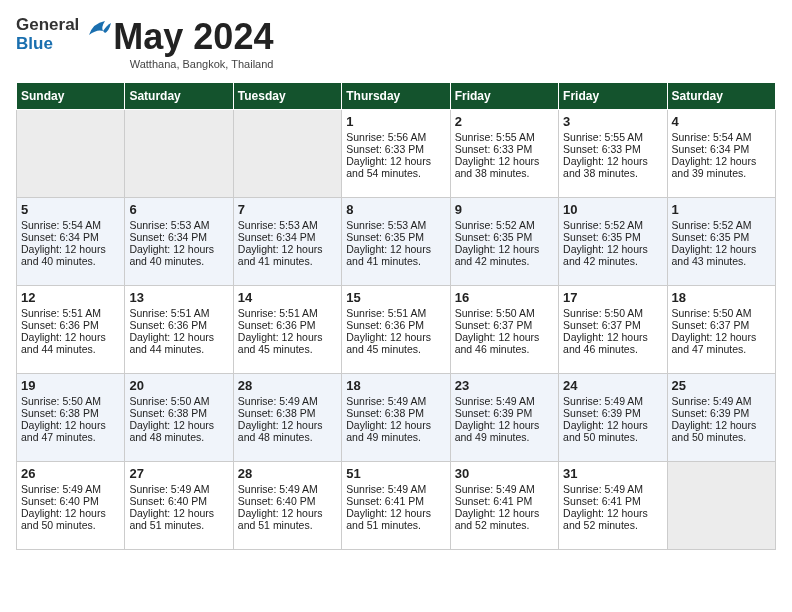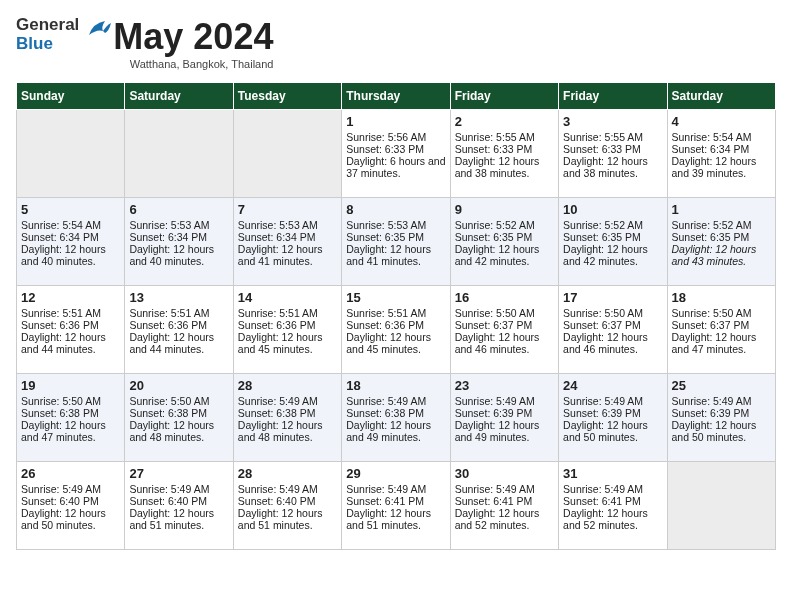--- a/index.html
+++ b/index.html
@@ -118,7 +118,7 @@
           <span class="day-num">1</span>
           <span style="display: block;">Sunrise: 5:56 AM</span>
           <span style="display: block;">Sunset: 6:33 PM</span>
-          <span style="display: block;">Daylight: 6 hours and 37 minutes.</span>
+          <span style="display: block;">Daylight: 12 hours and 54 minutes.</span>
         </td>
         <td>
           <span class="day-num">2</span>

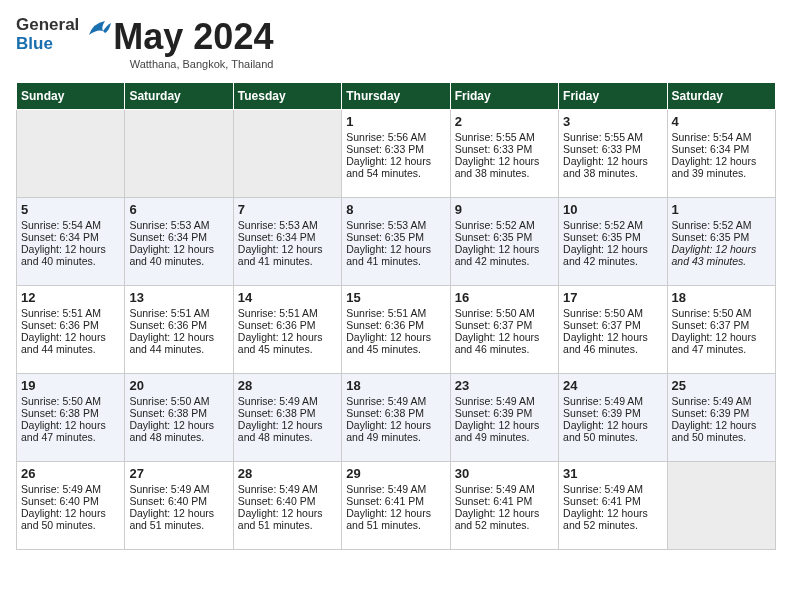--- a/index.html
+++ b/index.html
@@ -180,7 +180,7 @@
           <span class="day-num">1</span>
           <span style="display: block;">Sunrise: 5:52 AM</span>
           <span style="display: block;">Sunset: 6:35 PM</span>
-          <span style="display: block; font-style: italic;">Daylight: 12 hours and 43 minutes.</span>
+          <span style="display: block;">Daylight: 12 hours and 43 minutes.</span>
         </td>
       </tr>
       <tr>

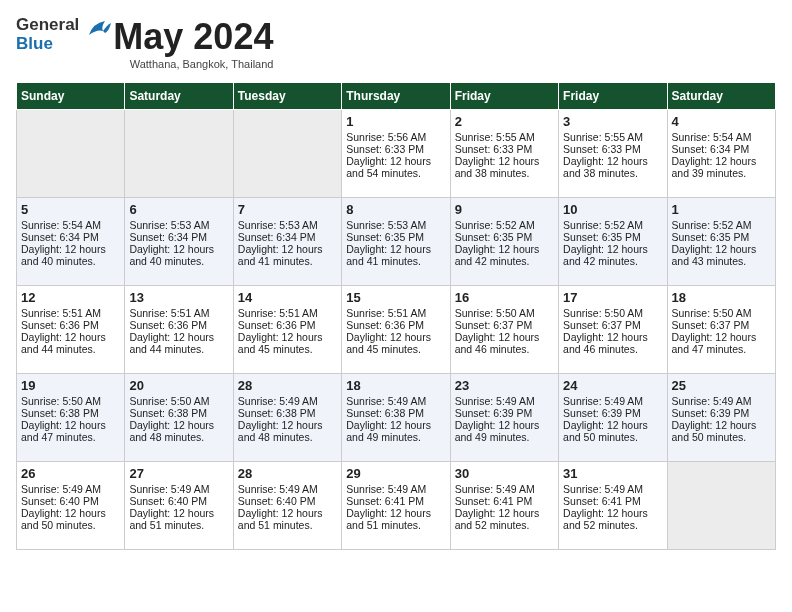--- a/index.html
+++ b/index.html
@@ -291,7 +291,7 @@
           <span style="display: block;">Daylight: 12 hours and 51 minutes.</span>
         </td>
         <td>
-          <span class="day-num">29</span>
+          <span class="day-num">51</span>
           <span style="display: block;">Sunrise: 5:49 AM</span>
           <span style="display: block;">Sunset: 6:41 PM</span>
           <span style="display: block;">Daylight: 12 hours and 51 minutes.</span>

